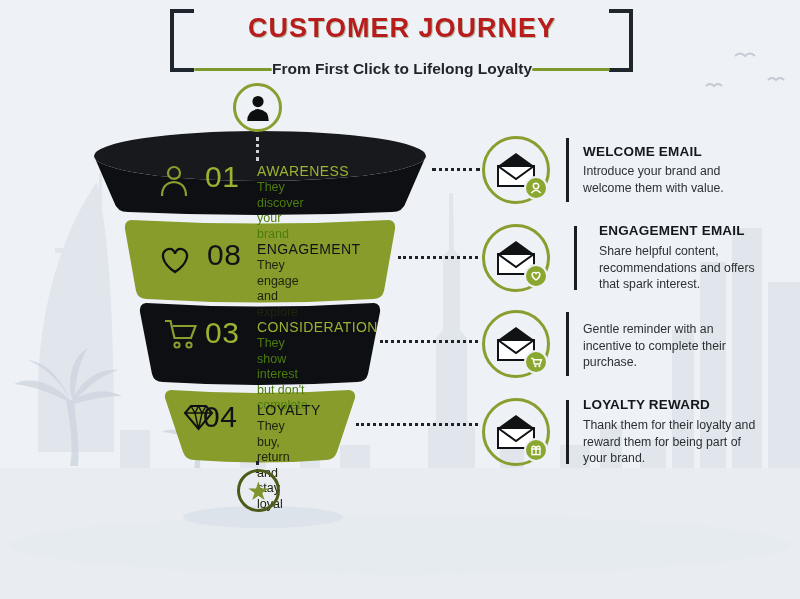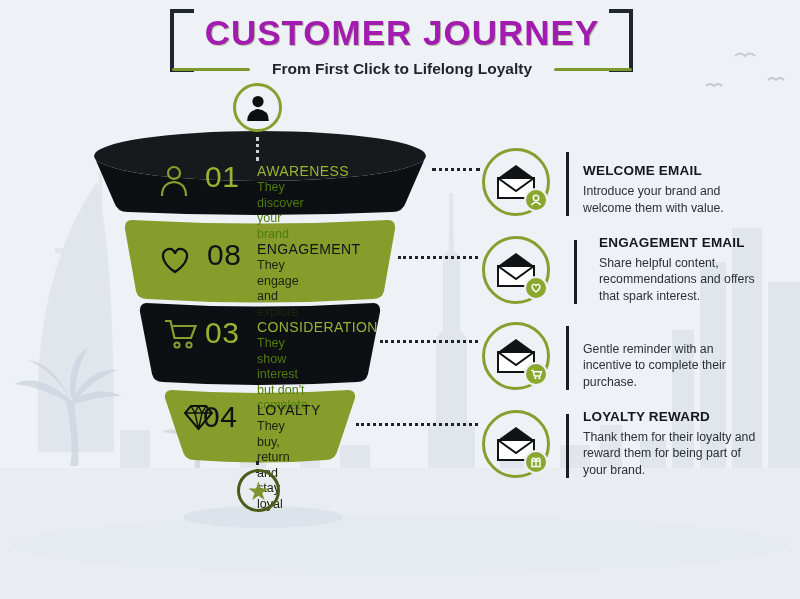--- a/index.html
+++ b/index.html
@@ -14,7 +14,7 @@
   .bracket.bl { left:170px; border-left:4px solid #20262d; border-top:4px solid #20262d; border-bottom:4px solid #20262d; }
   .bracket.br { left:609px; border-right:4px solid #20262d; border-top:4px solid #20262d; border-bottom:4px solid #20262d; }
   .title { position:absolute; left:172px; top:13px; width:460px; text-align:center;
-           font-size:35px; font-weight:800; letter-spacing:1px; color:#a21caf;
+           font-size:27px; font-weight:800; letter-spacing:1px; color:#b91c1c;
            text-shadow:1px 1px 0 rgba(74,94,22,0.35); white-space:nowrap; }
   .subrow { position:absolute; left:172px; top:60px; width:460px; display:flex; align-items:center; justify-content:space-between; }
   .subline { width:78px; height:3px; background:#7d982c; border-radius:2px; }

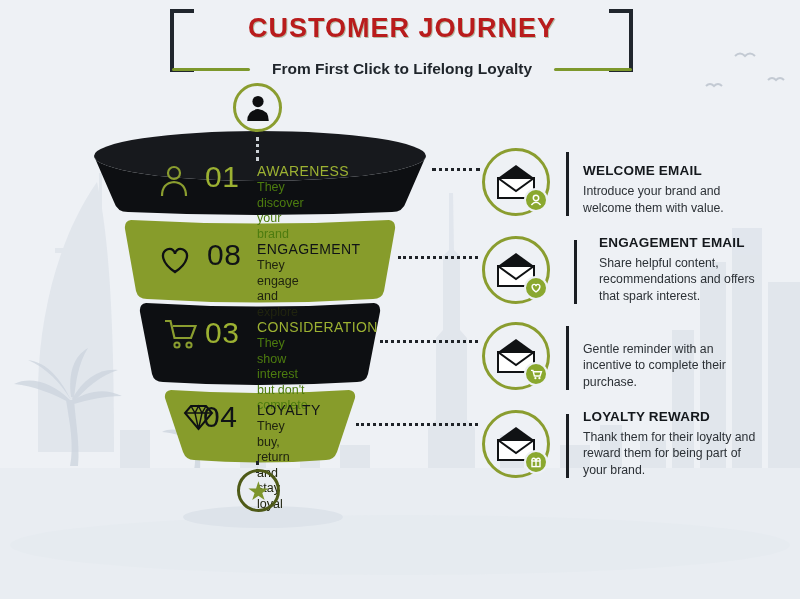--- a/index.html
+++ b/index.html
@@ -16,7 +16,7 @@
   .title { position:absolute; left:172px; top:13px; width:460px; text-align:center;
            font-size:27px; font-weight:800; letter-spacing:1px; color:#b91c1c;
            text-shadow:1px 1px 0 rgba(74,94,22,0.35); white-space:nowrap; }
-  .subrow { position:absolute; left:172px; top:60px; width:460px; display:flex; align-items:center; justify-content:space-between; }
+  .subrow { position:absolute; left:172px; top:60px; width:460px; display:flex; align-items:center; justify-content:center; }
   .subline { width:78px; height:3px; background:#7d982c; border-radius:2px; }
   .subtitle { font-size:15.5px; font-weight:700; color:#1f252b; white-space:nowrap; }
 

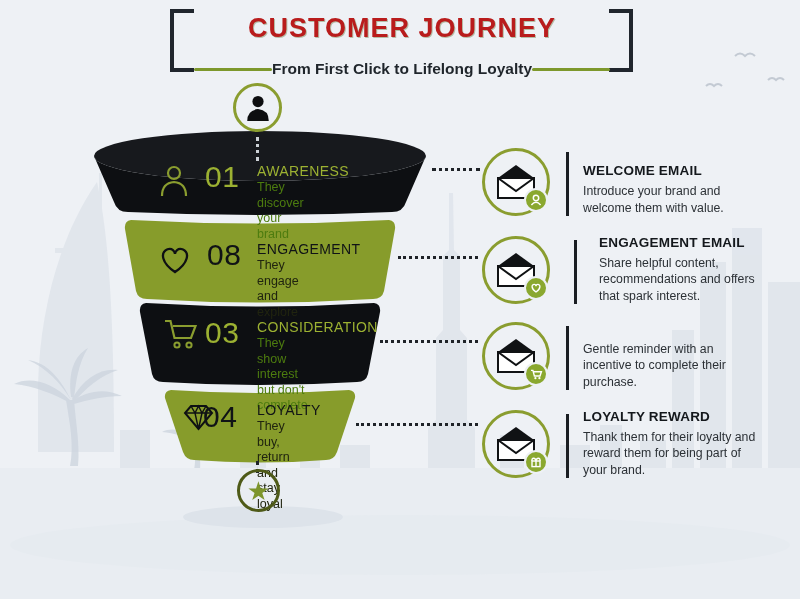--- a/index.html
+++ b/index.html
@@ -49,7 +49,7 @@
   .olive-dark-txt { color:#20240f; }
 
   
-  .email-row { position:absolute; left:482px; width:312px; height:92px; display:flex; align-items:flex-end; z-index:2; }
+  .email-row { position:absolute; left:482px; width:312px; height:92px; display:flex; align-items:center; z-index:2; }
   .e1 { top:124px; } .e2 { top:212px;gap:8px; } .e3 { top:298px; } .e4 { top:386px; }
   .icon-circle { position:relative; width:68px; height:68px; border:3px solid #8a9d2f; border-radius:50%; flex:0 0 68px; }
   .badge { position:absolute; right:-1px; bottom:1px; width:24px; height:24px; border-radius:50%;

